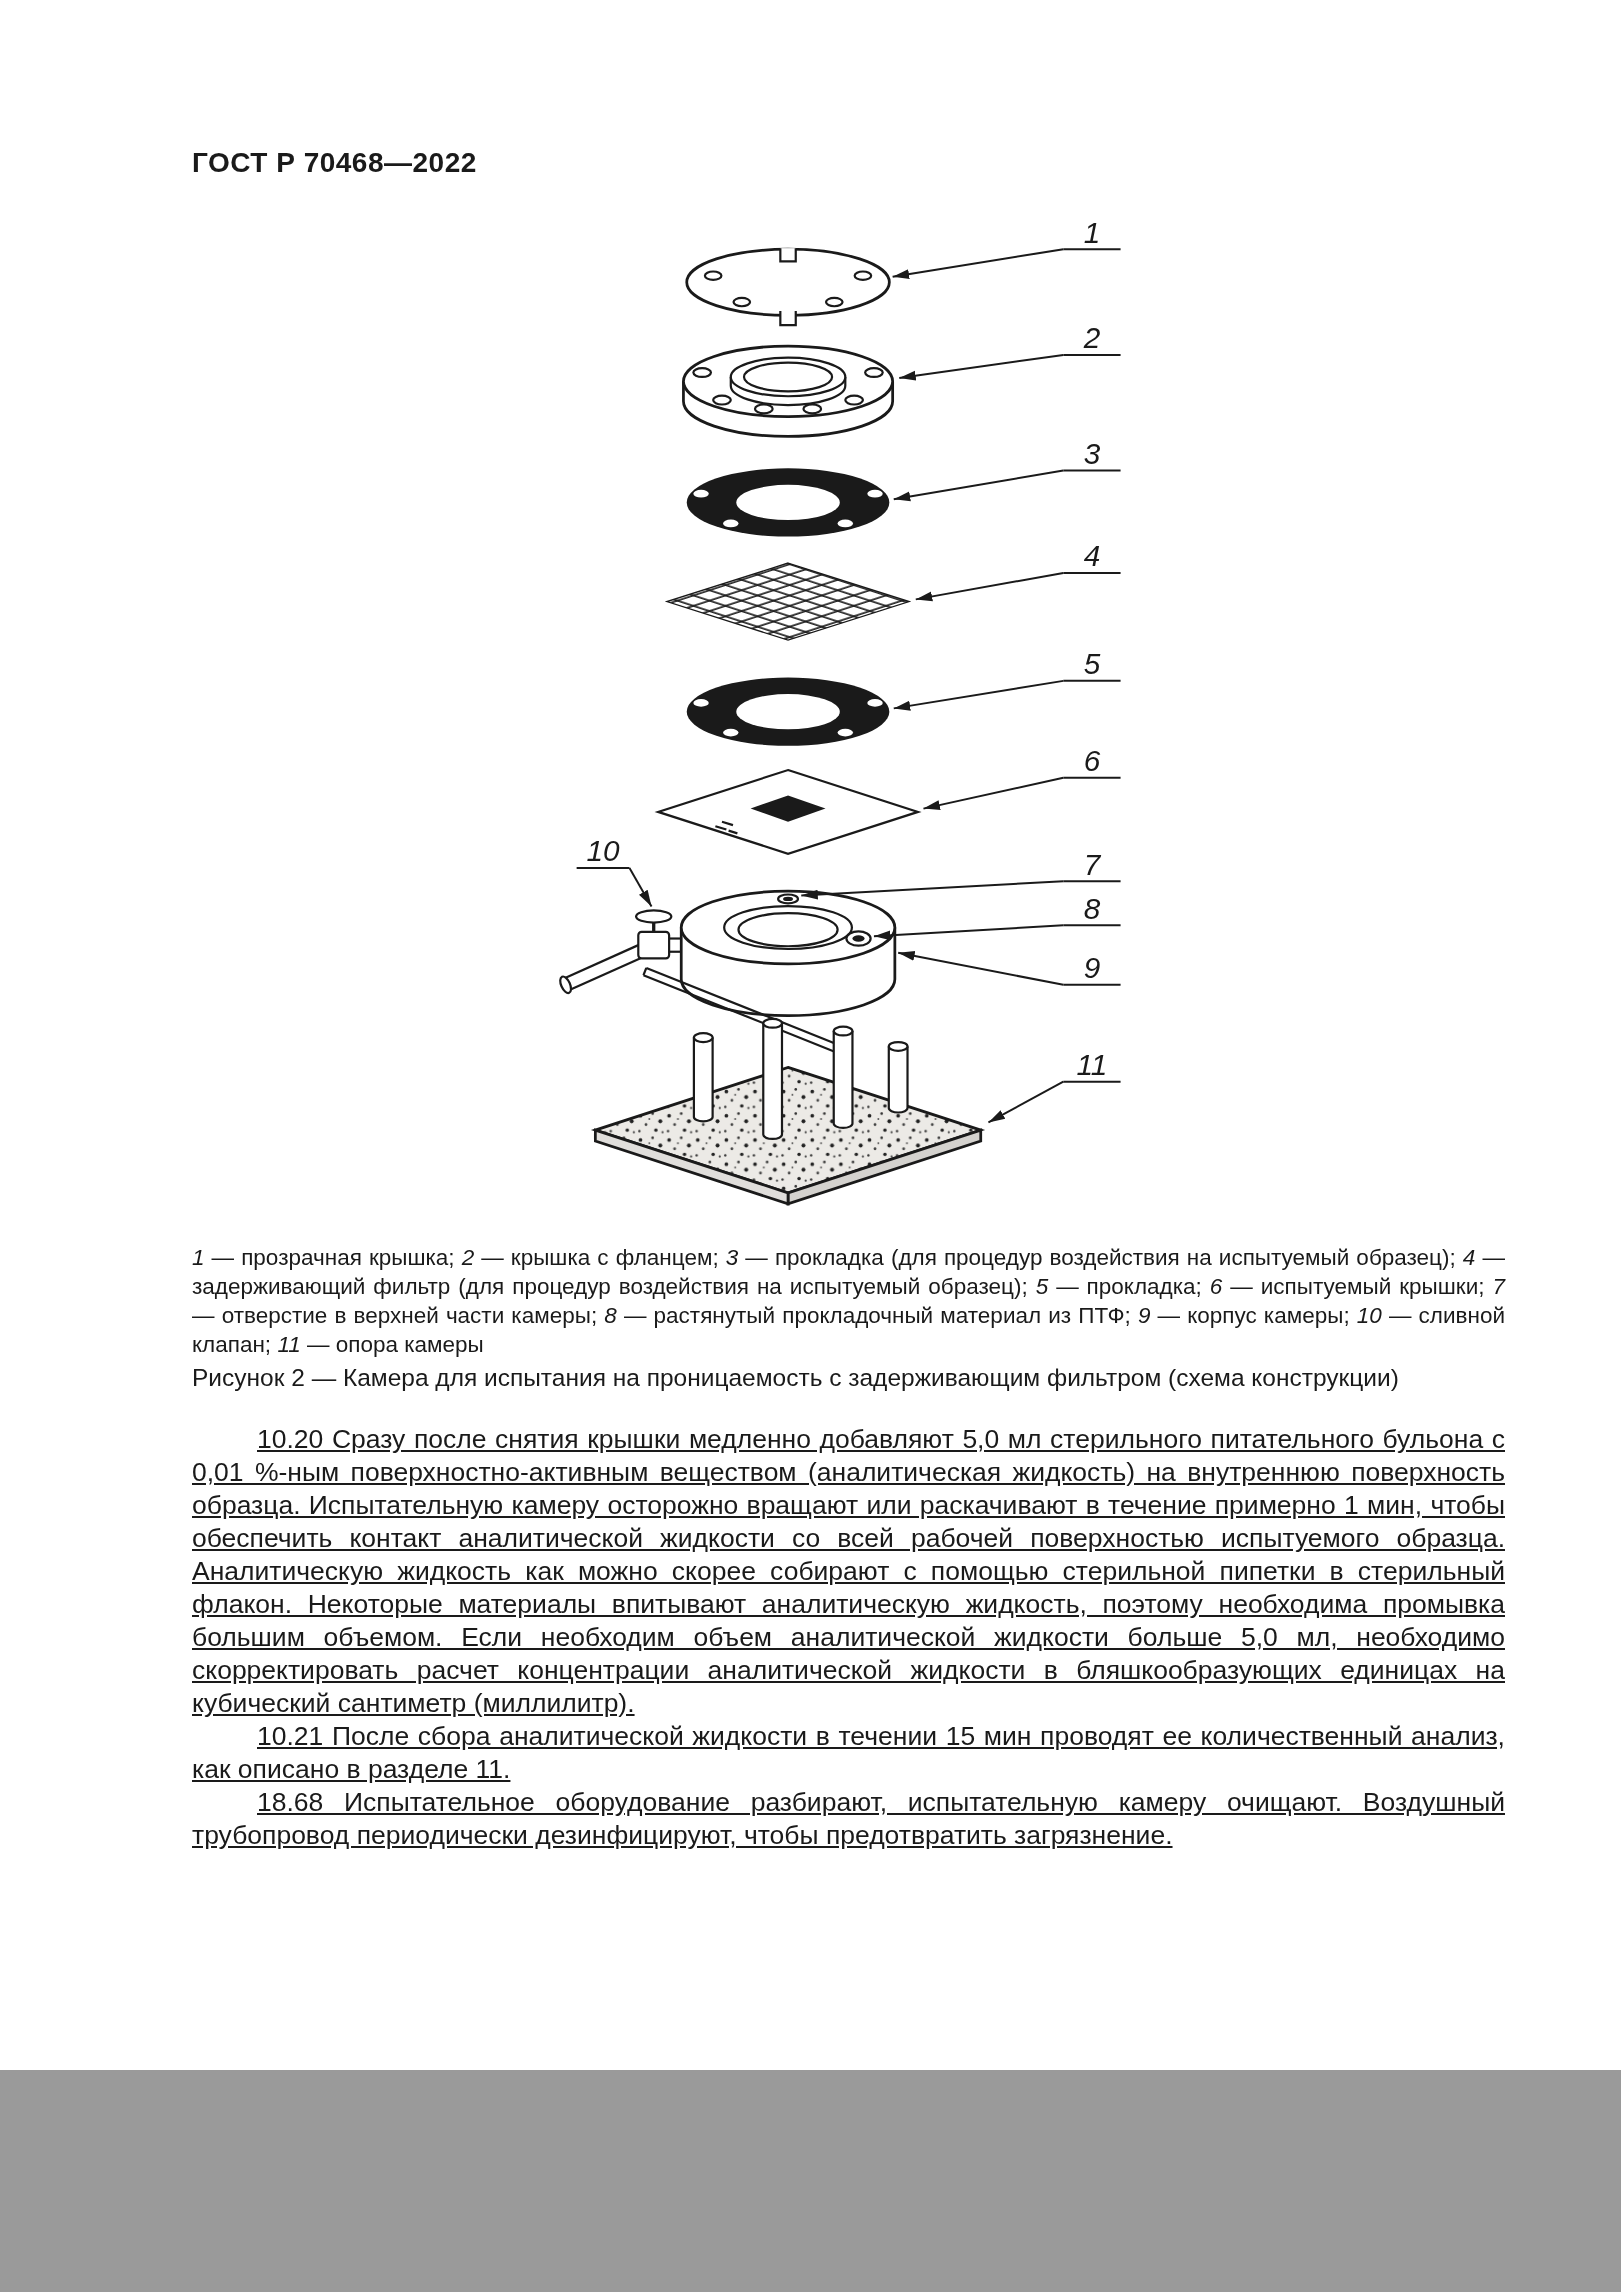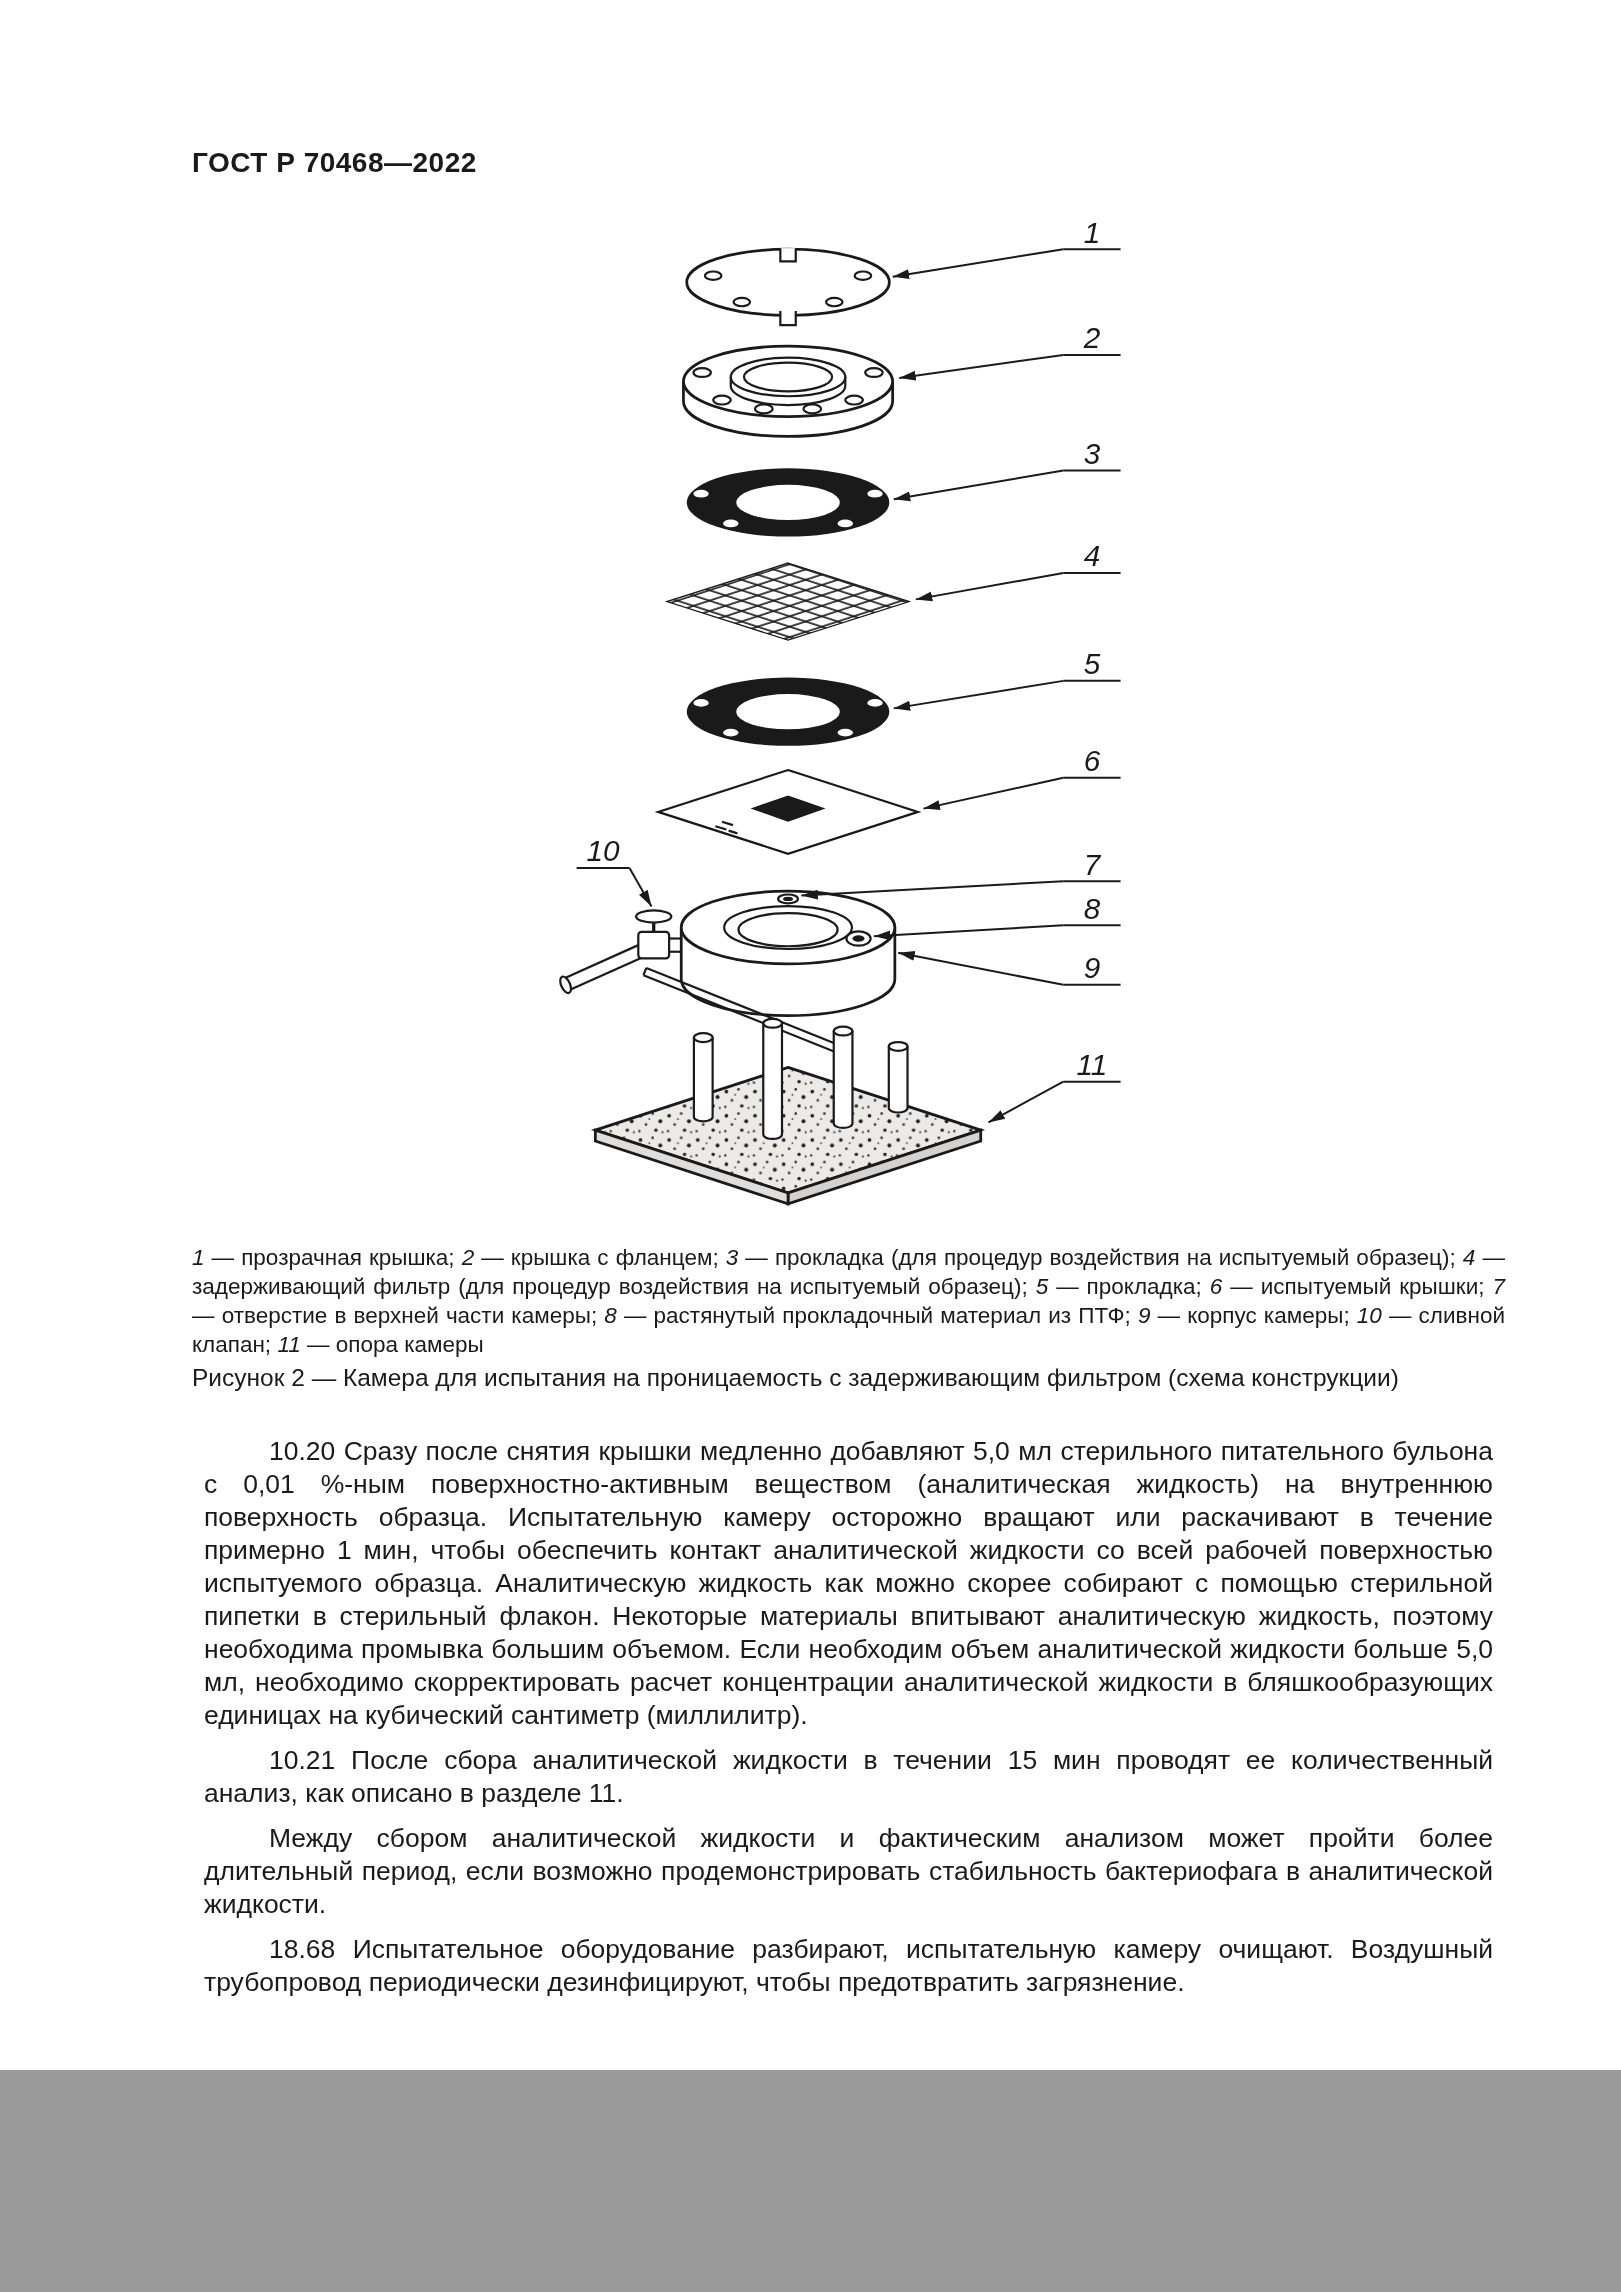--- a/index.html
+++ b/index.html
@@ -40,7 +40,7 @@
     position:absolute; top:1423px; left:192px; width:1313px;
     font-size:26.5px; line-height:33px; text-align:justify;
   }
-  .body-text p { text-indent:65px; margin:12px; }
+  .body-text p { text-indent:65px; margin:0;text-decoration:underline; }
   .page-num {
     position:absolute; top:2070px; left:192px;
     font-size:25.5px;

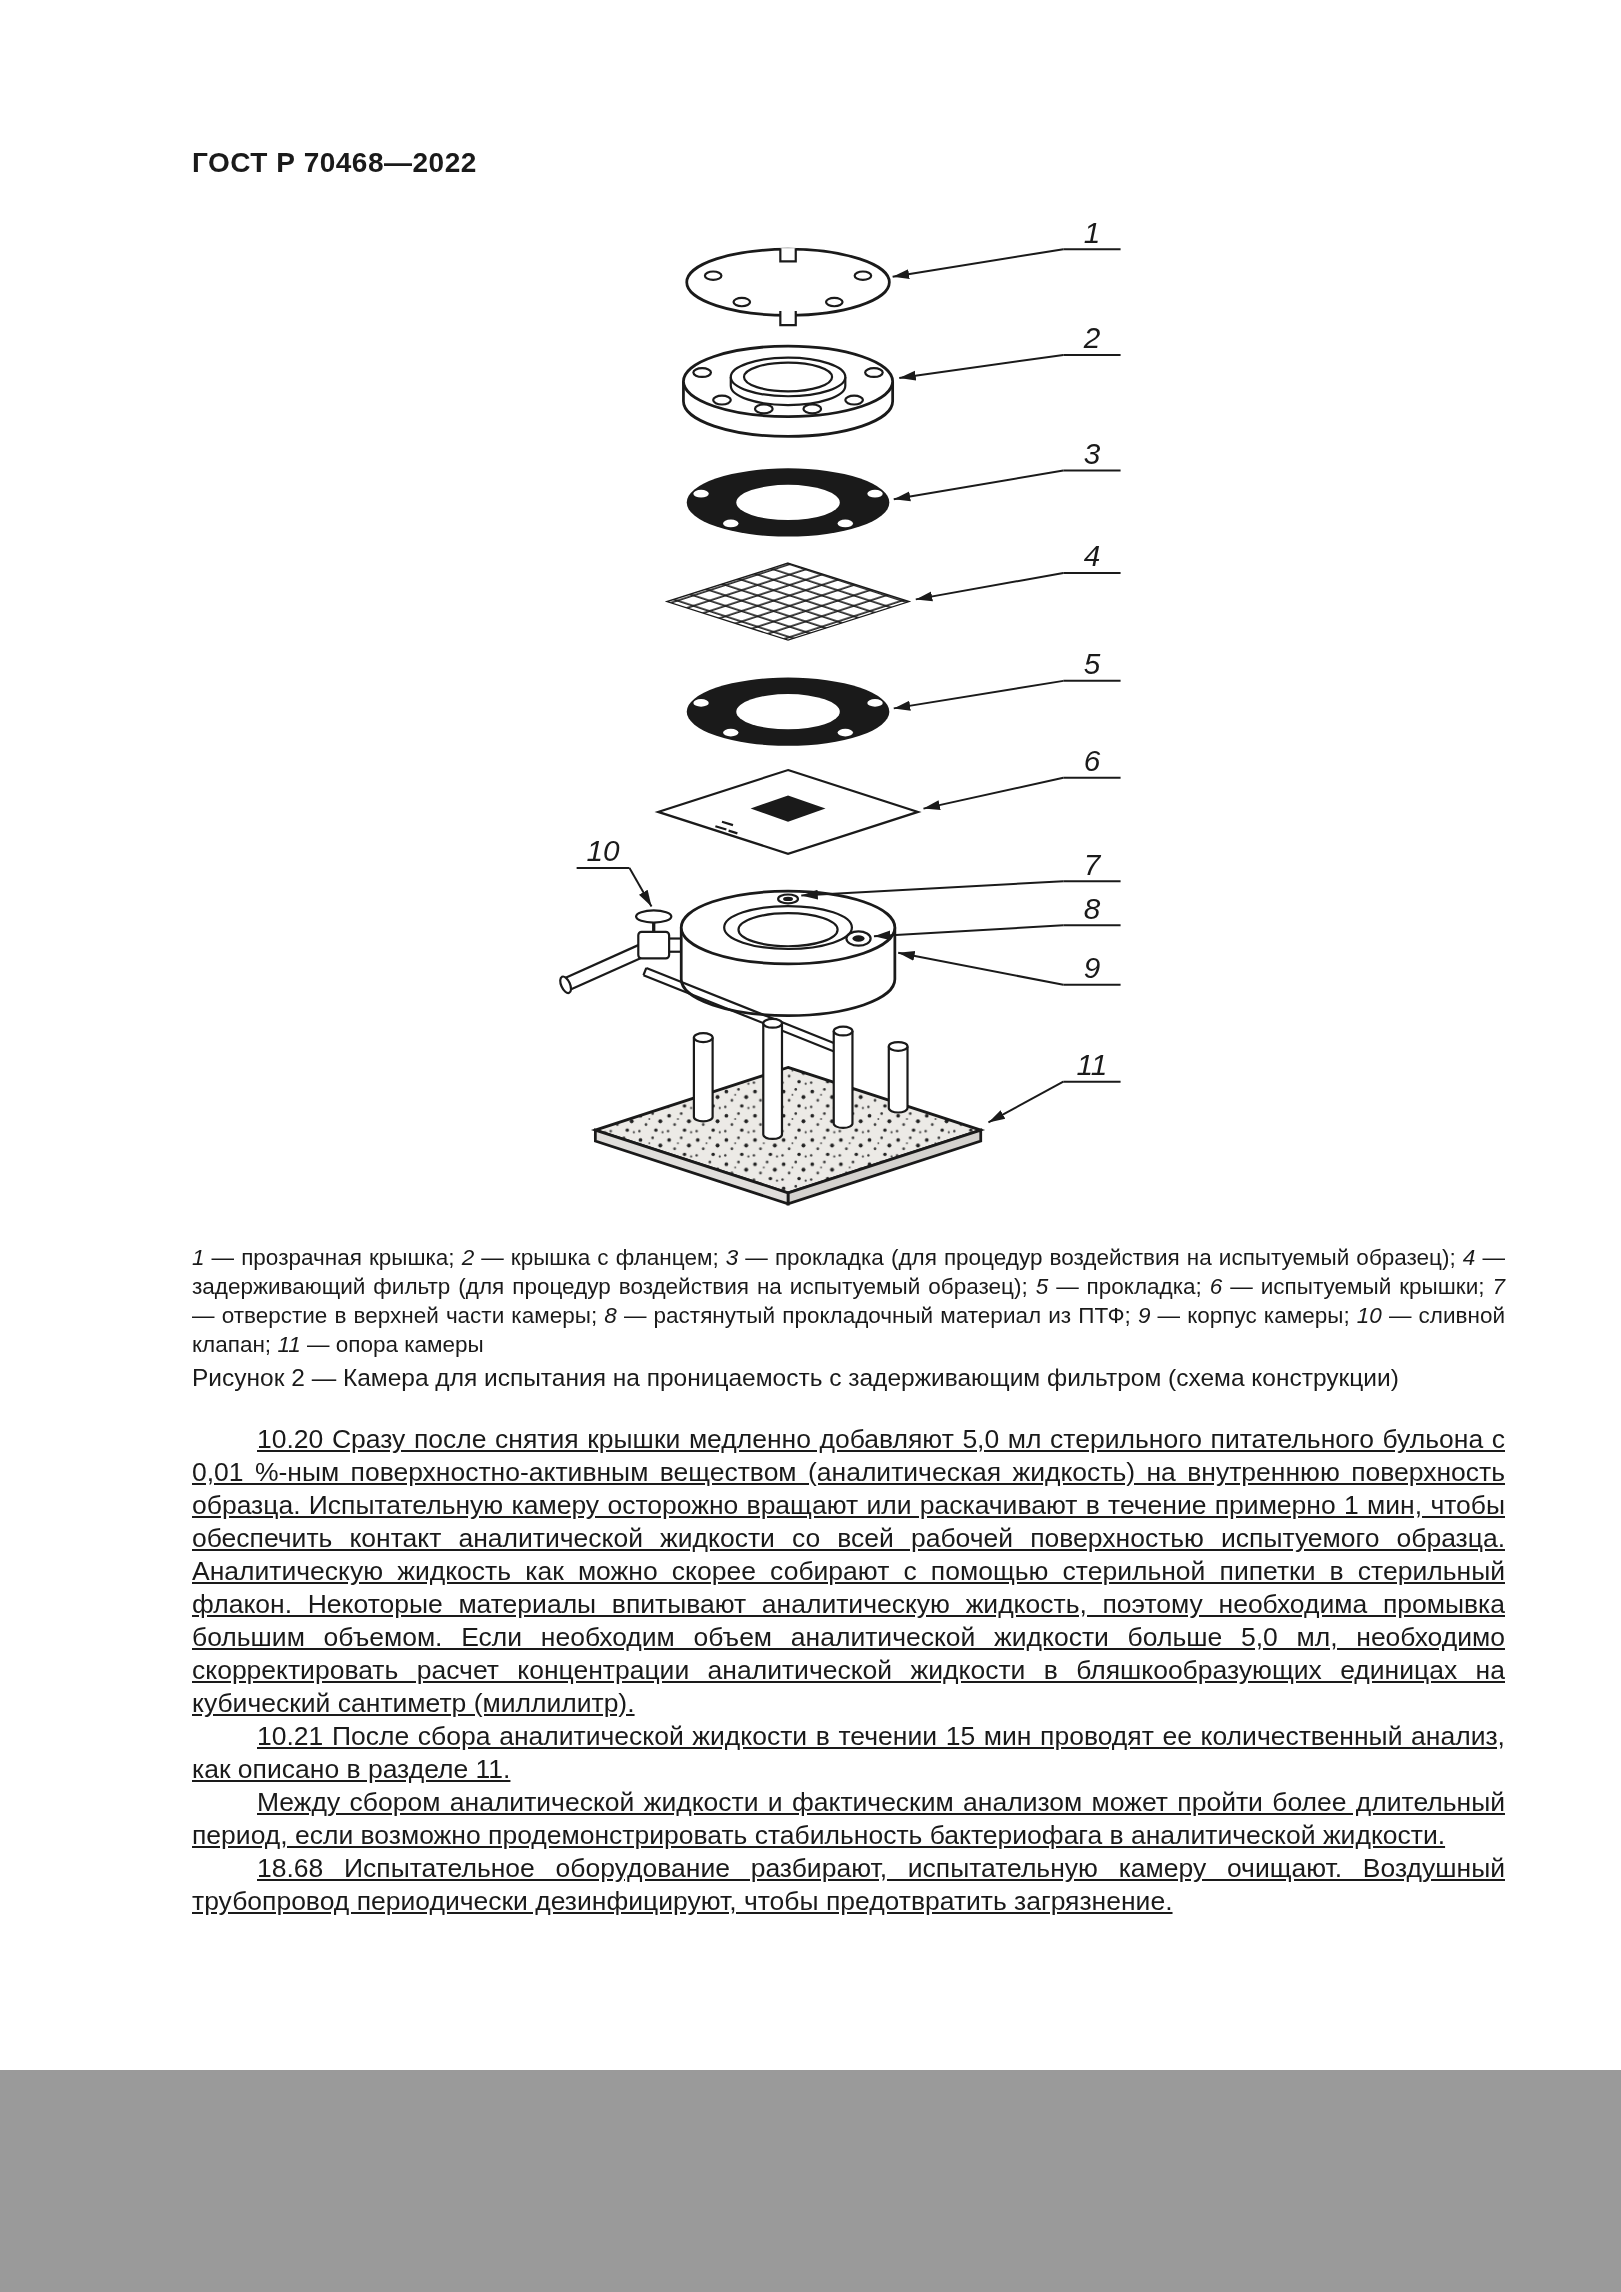--- a/index.html
+++ b/index.html
@@ -272,7 +272,6 @@
   <div class="body-text">
     <p>10.20  Сразу после снятия крышки медленно добавляют 5,0 мл стерильного питательного бульона с 0,01 %-ным поверхностно-активным веществом (аналитическая жидкость) на внутреннюю поверхность образца. Испытательную камеру осторожно вращают или раскачивают в течение примерно 1 мин, чтобы обеспечить контакт аналитической жидкости со всей рабочей поверхностью испытуемого образца. Аналитическую жидкость как можно скорее собирают с помощью стерильной пипетки в стерильный флакон. Некоторые материалы впитывают аналитическую жидкость, поэтому необходима промывка большим объемом. Если необходим объем аналитической жидкости больше 5,0 мл, необходимо скорректировать расчет концентрации аналитической жидкости в бляшкообразующих единицах на кубический сантиметр (миллилитр).</p>
     <p>10.21  После сбора аналитической жидкости в течении 15 мин проводят ее количественный анализ, как описано в разделе 11.</p>
-    <p>Между сбором аналитической жидкости и фактическим анализом может пройти более длительный период, если возможно продемонстрировать стабильность бактериофага в аналитической жидкости.</p>
     <p>18.68  Испытательное оборудование разбирают, испытательную камеру очищают. Воздушный трубопровод периодически дезинфицируют, чтобы предотвратить загрязнение.</p>
   </div>
 

